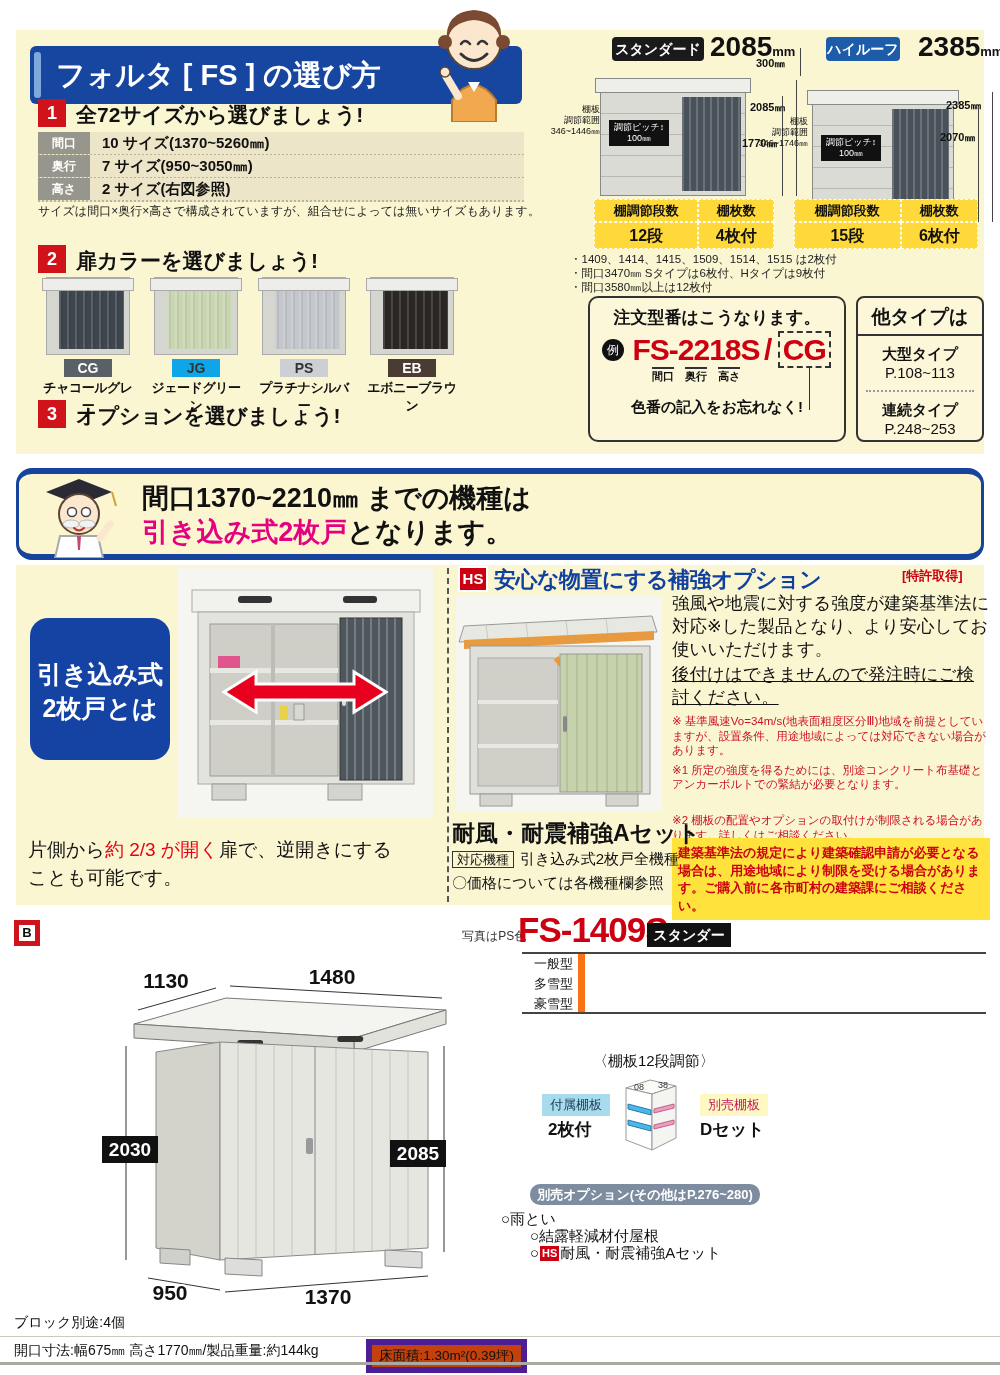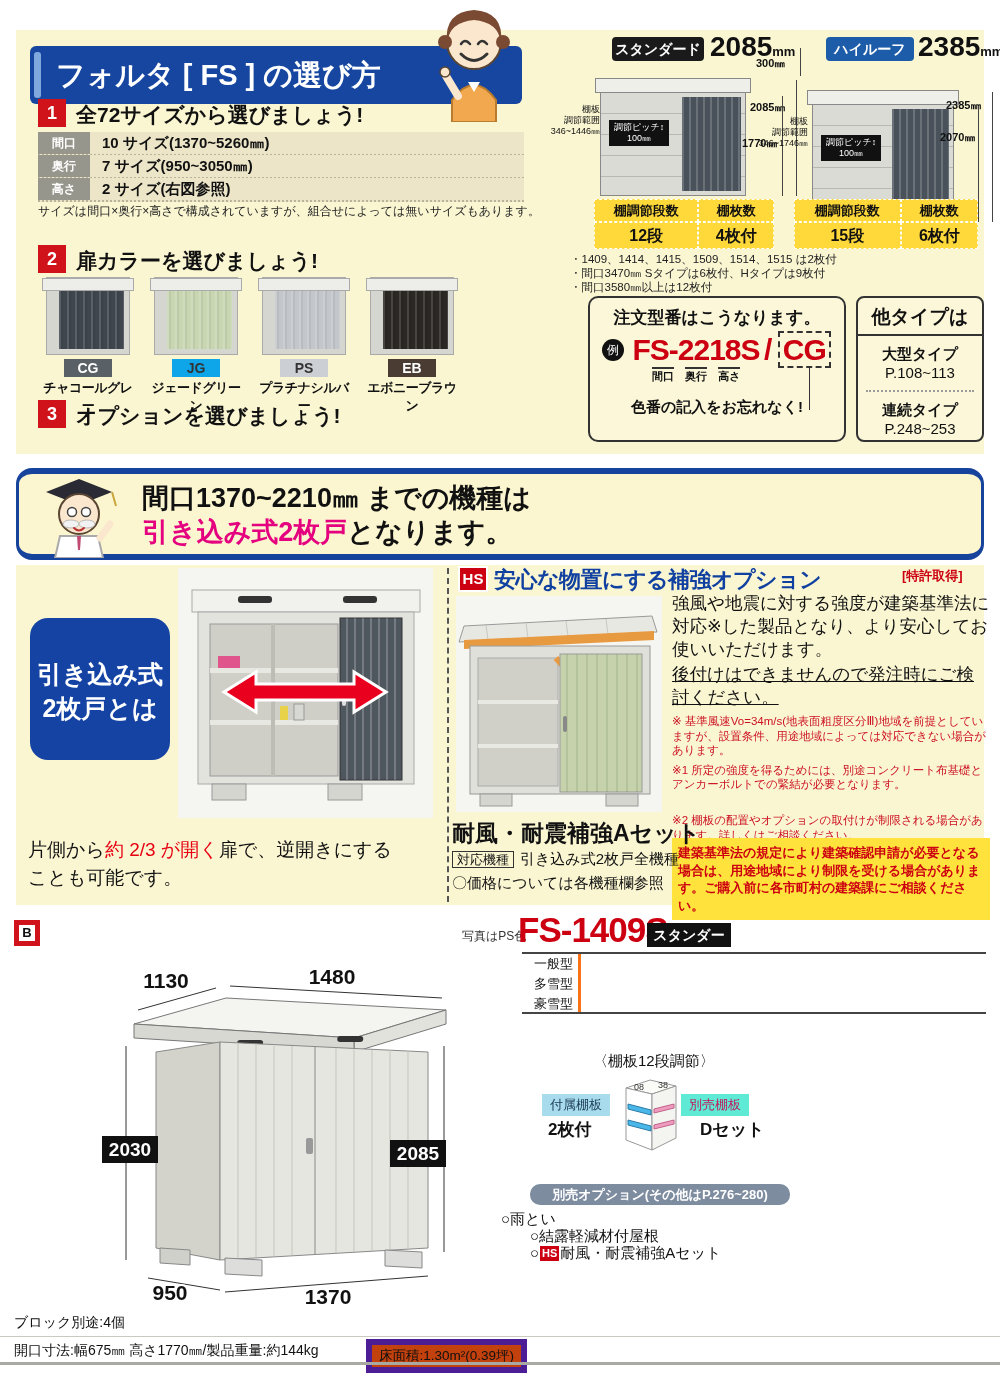--- a/index.html
+++ b/index.html
@@ -198,7 +198,7 @@
 
   <div class="tag" style="left:612px;top:37px;width:92px;height:24px;background:#1a1a1a">スタンダード</div>
   <div class="bigdim" style="left:710px;top:31px"><span>2085</span><span class="unit">mm</span></div>
-  <div class="tag" style="left:826px;top:37px;width:88px;height:24px;background:#1c5ca8">ハイルーフ</div>
+  <div class="tag" style="left:826px;top:37px;width:74px;height:24px;background:#1c5ca8">ハイルーフ</div>
   <div class="bigdim" style="left:918px;top:31px"><span>2385</span><span class="unit">mm</span></div>
 
   <div class="fshed" style="left:600px;top:78px;width:146px">

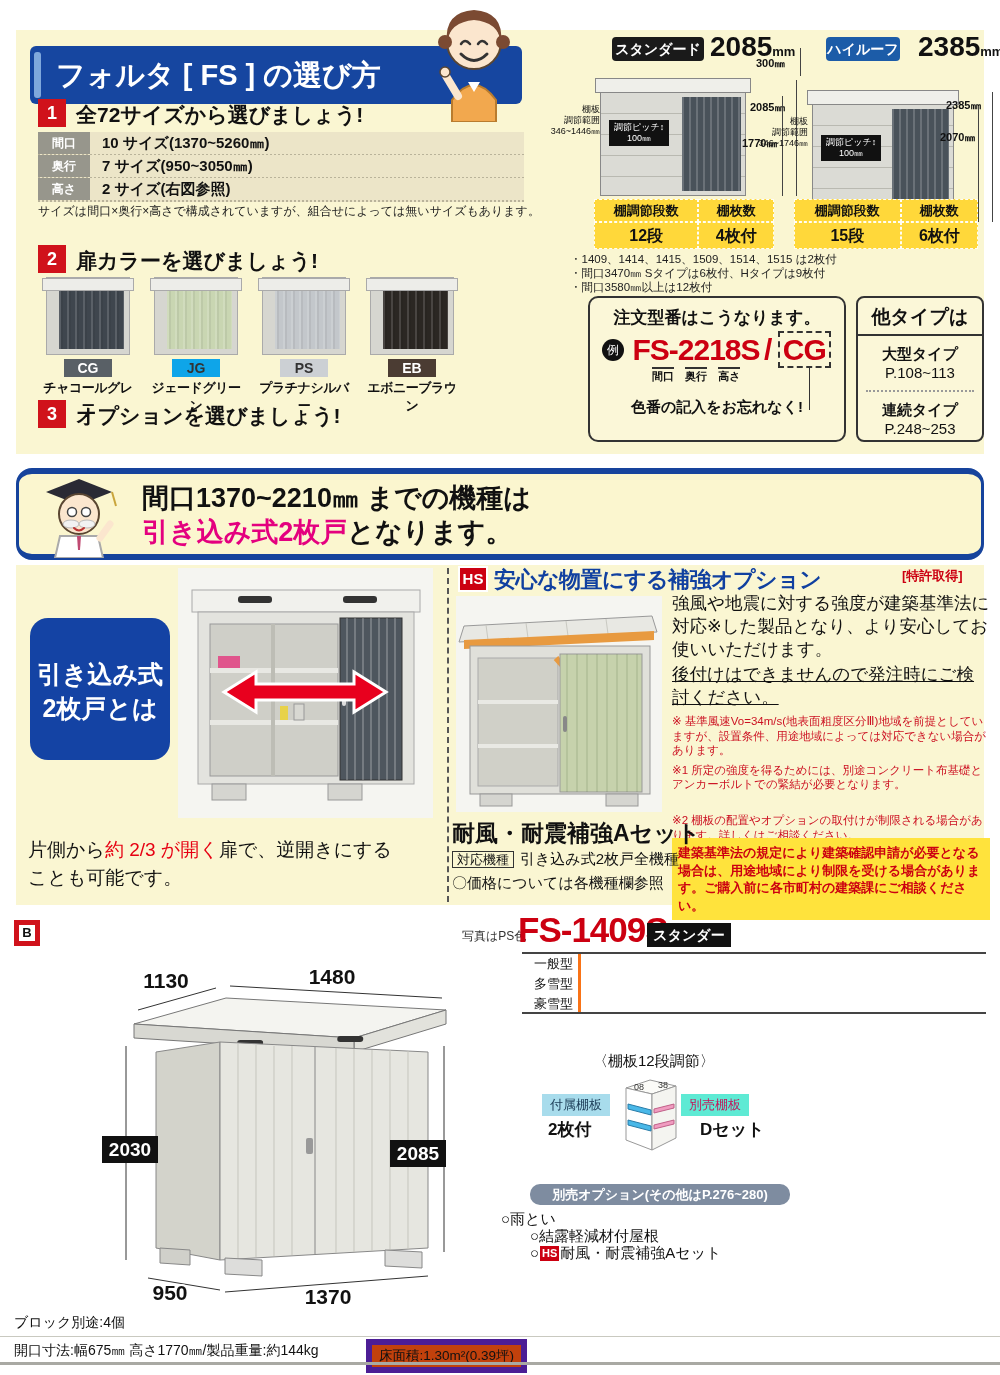--- a/index.html
+++ b/index.html
@@ -100,7 +100,7 @@
   .typelabel{position:absolute;background:#111;color:#fff;font-size:14px;font-weight:bold;
       text-align:center;line-height:24px;}
   .pricetable{position:absolute;border-top:2px solid #444;border-bottom:2px solid #444;box-sizing:border-box;}
-  .pricetable .labels{position:absolute;left:0;top:0;bottom:0;width:56px;border-right:3px solid #f97316;}
+  .pricetable .labels{position:absolute;left:0;top:0;bottom:0;width:56px;border-right:7px solid #f97316;}
   .pricetable .labels div{font-size:13px;text-align:right;padding-right:5px;line-height:20px;}
   .shelf-title{position:absolute;font-size:15px;color:#111;}
   .minitag{position:absolute;font-size:13px;padding:2px 8px;}

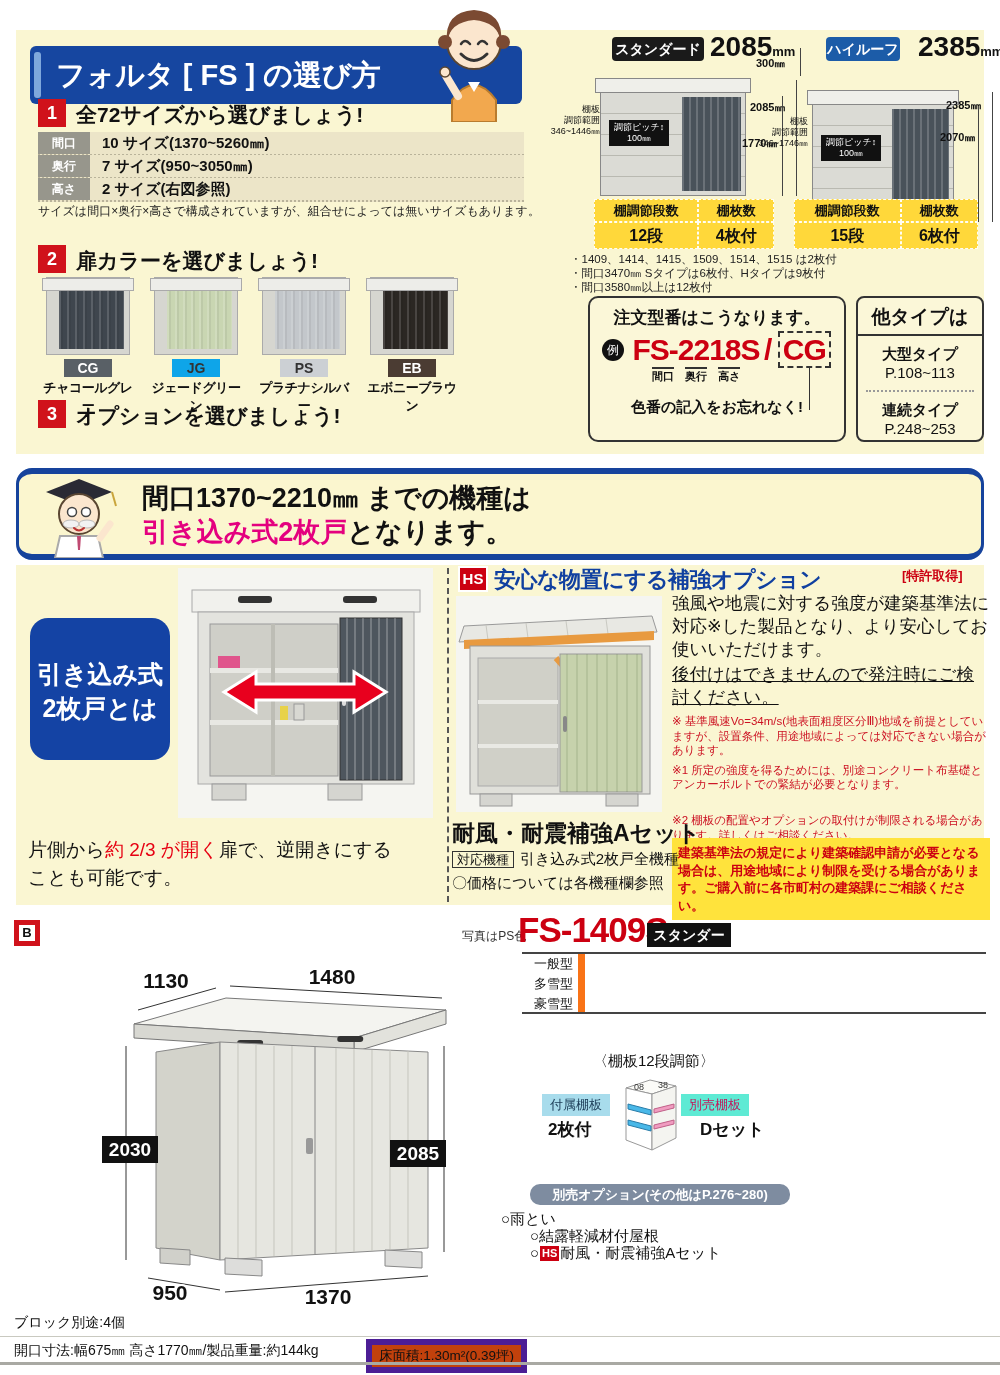--- a/index.html
+++ b/index.html
@@ -463,7 +463,7 @@
     <text x="44" y="12" font-size="9" fill="#333">38</text>
   </svg>
 
-  <div class="minitag" style="left:681px;top:1094px;background:#5eead4;color:#c2185b">別売棚板</div>
+  <div class="minitag" style="left:700px;top:1094px;background:#fef9c3;color:#c2185b">別売棚板</div>
   <div class="minival" style="left:700px;top:1118px">Dセット</div>
 
   <div class="opt-header" style="left:530px;top:1184px;width:260px;height:21px">別売オプション(その他はP.276~280)</div>

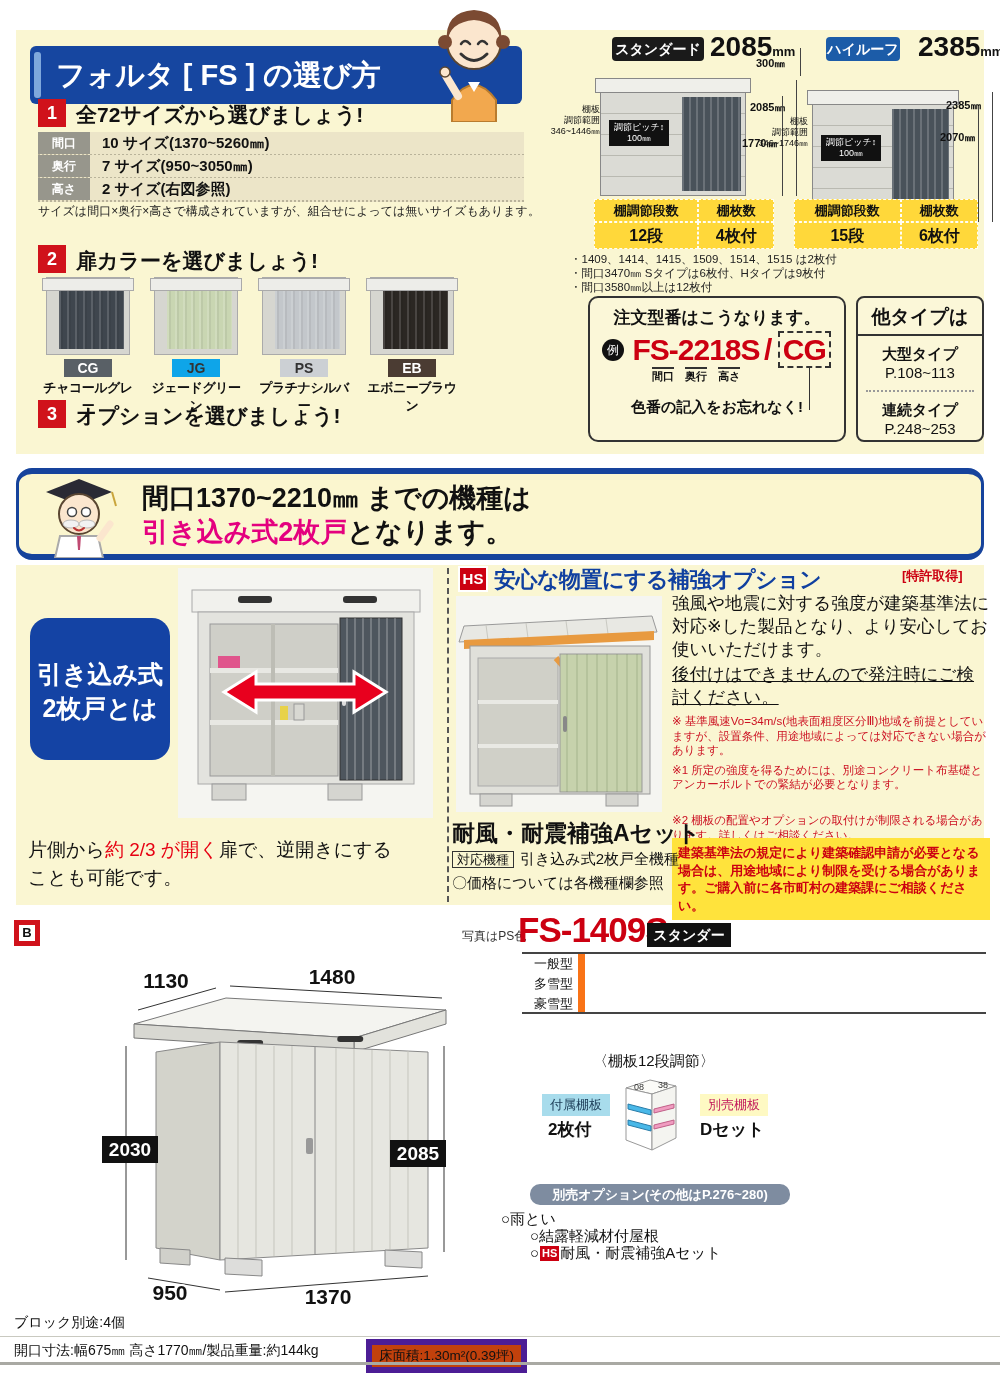--- a/index.html
+++ b/index.html
@@ -466,7 +466,7 @@
   <div class="minitag" style="left:700px;top:1094px;background:#fef9c3;color:#c2185b">別売棚板</div>
   <div class="minival" style="left:700px;top:1118px">Dセット</div>
 
-  <div class="opt-header" style="left:530px;top:1184px;width:260px;height:21px">別売オプション(その他はP.276~280)</div>
+  <div class="opt-header" style="left:530px;top:1184px;width:230px;height:21px">別売オプション(その他はP.276~280)</div>
   <div class="opt-line" style="left:501px;top:1210px">○雨とい</div>
   <div class="opt-line" style="left:530px;top:1227px">○結露軽減材付屋根</div>
   <div class="opt-line" style="left:530px;top:1244px">

